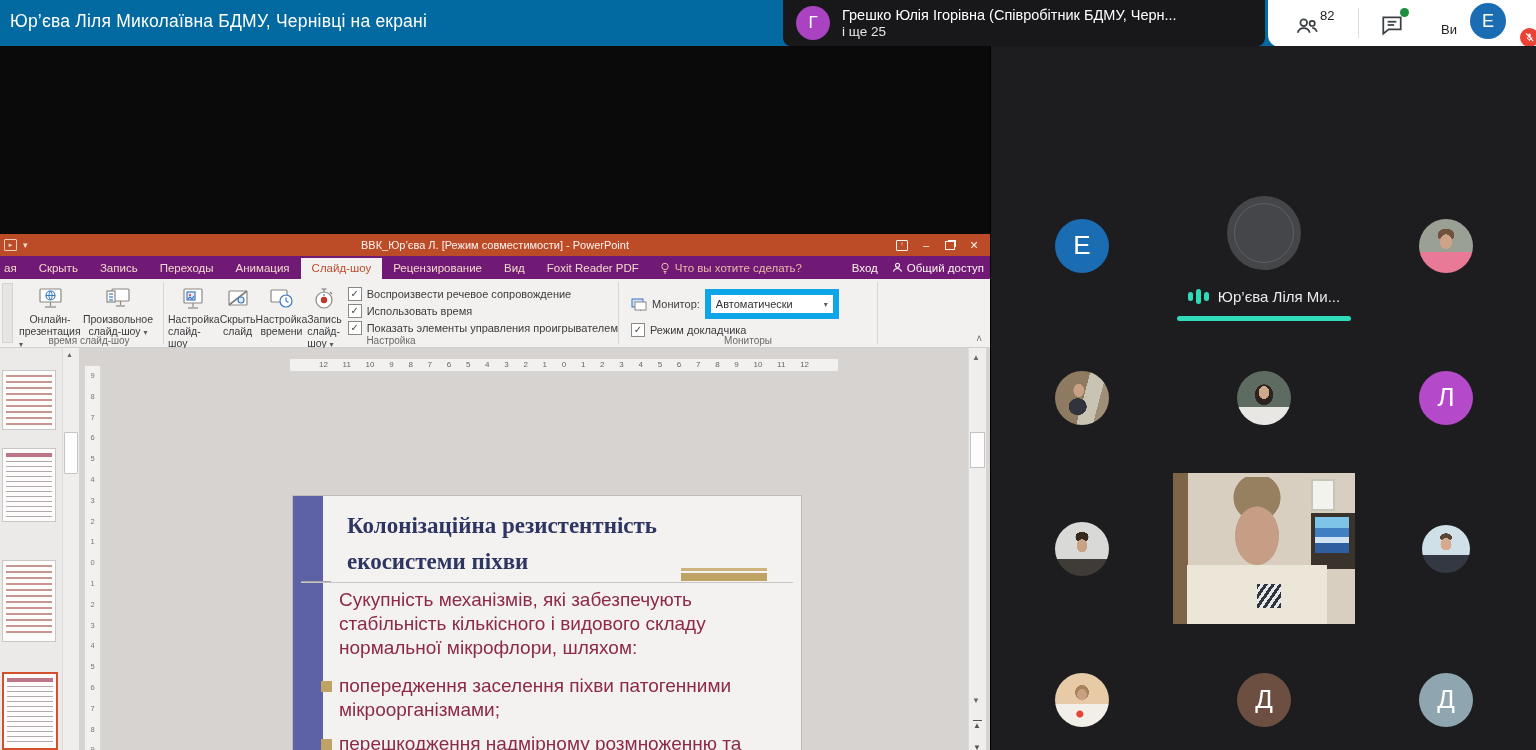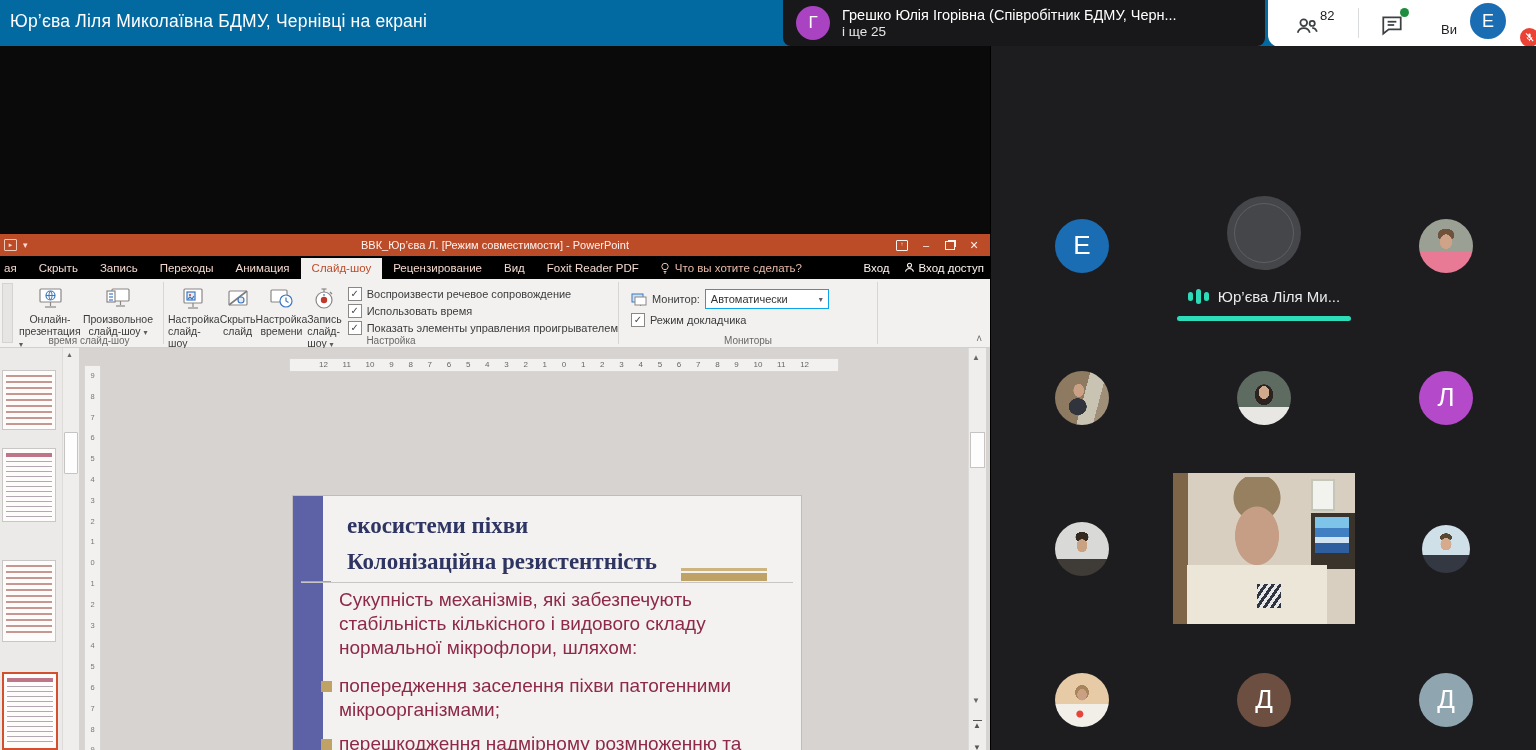--- a/index.html
+++ b/index.html
@@ -235,7 +235,7 @@
       </div>
     </div>
 
-    <div class="abs ppt-tabs" style="background: #000000; text-align: center;">
+    <div class="abs ppt-tabs" style="background: #701a75; text-align: center;">
       <span class="tab" style="padding-left:4px;">ая</span>
       <span class="tab">Скрыть</span>
       <span class="tab">Запись</span>

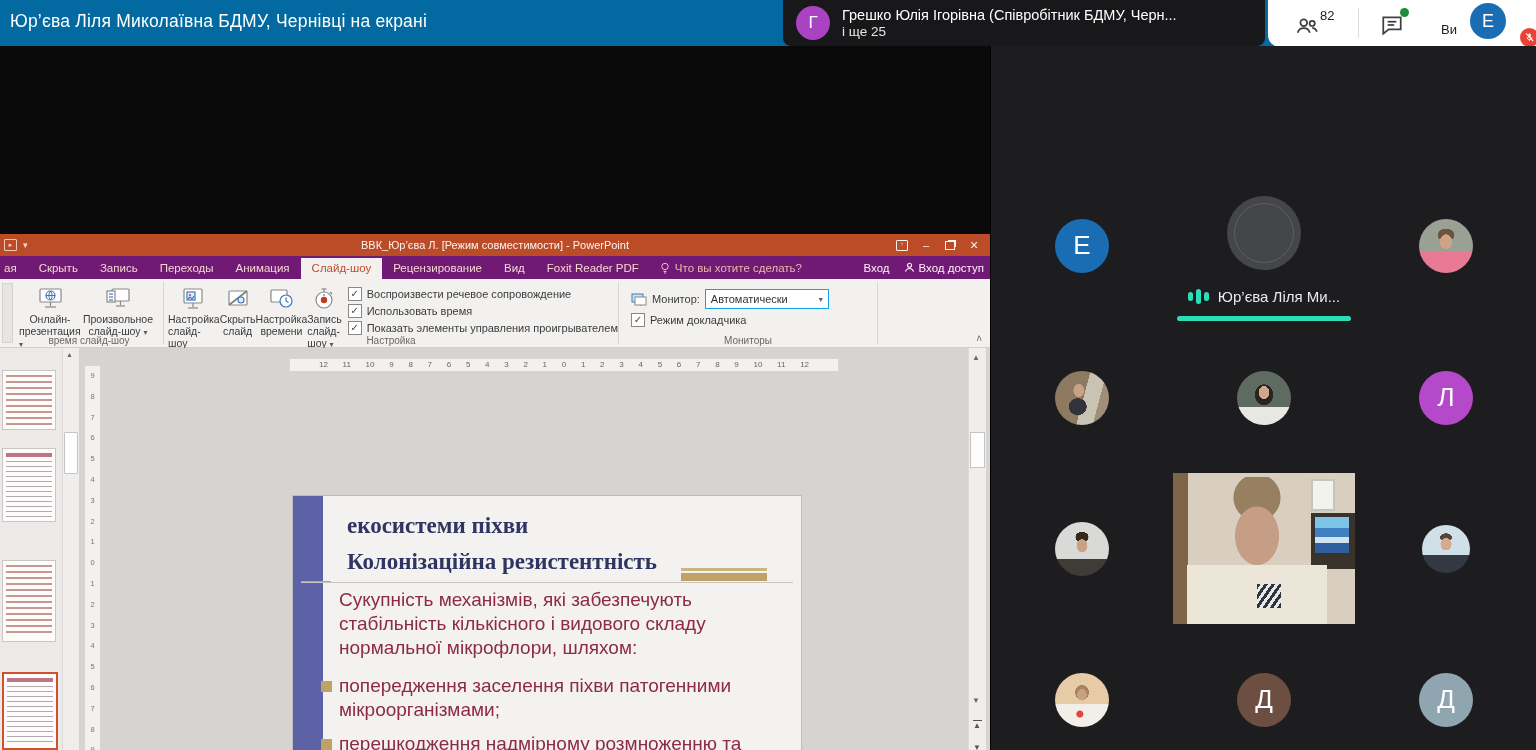--- a/index.html
+++ b/index.html
@@ -261,7 +261,7 @@
           <circle cx="6" cy="3.6" r="2.2"></circle>
               <path d="M1.6 10.6c.7-2.4 2.4-3.5 4.4-3.5s3.7 1.1 4.4 3.5"></path>
         </svg>
-        <span>Вход доступ</span>
+        <span>Общий доступ</span>
       </span>
     </div>
 

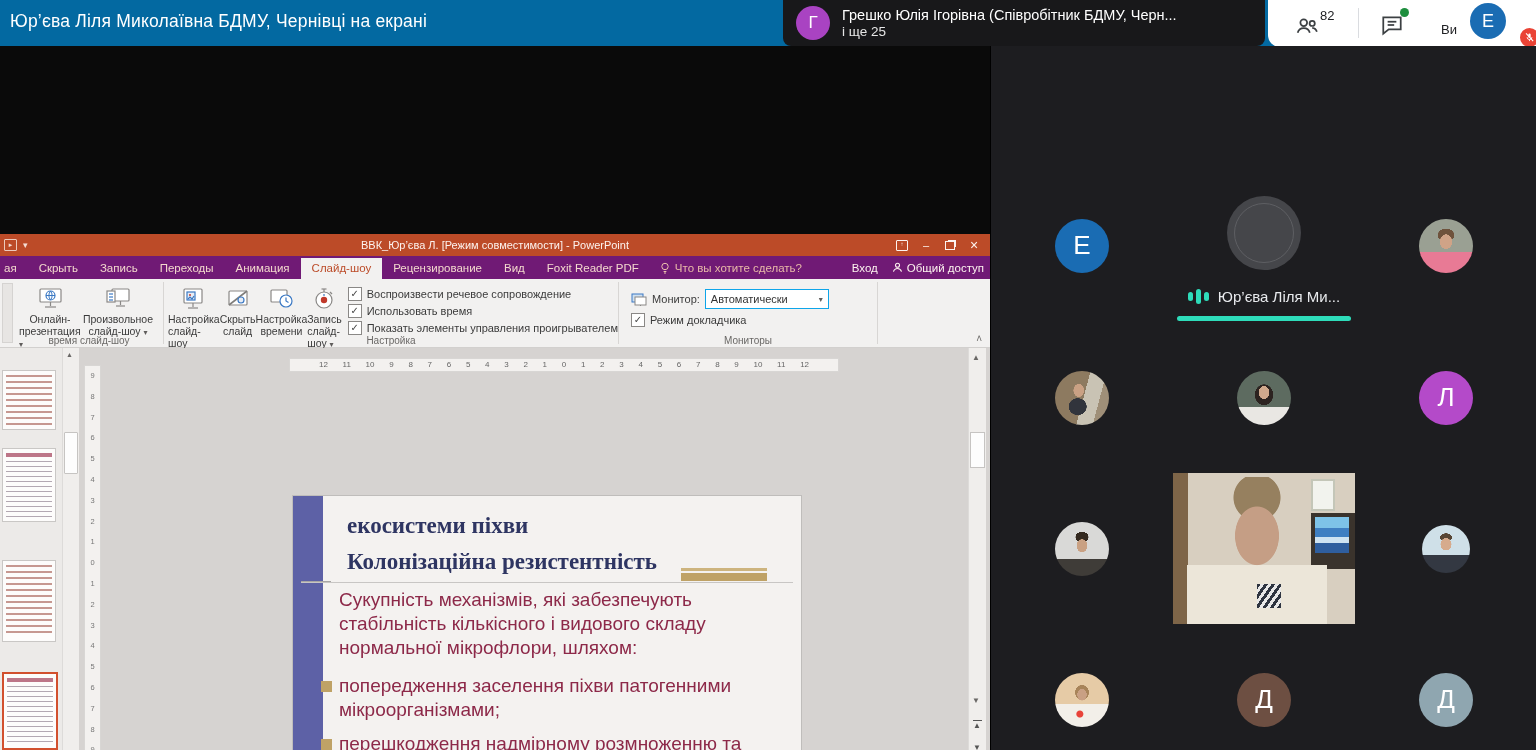--- a/index.html
+++ b/index.html
@@ -68,7 +68,7 @@
   .cb i{font-style:normal;}
   .mon-grp{display:flex;flex-direction:column;gap:4px;padding:6px 8px 0 8px;}
   .monrow{display:flex;align-items:center;gap:5px;font-size:11px;color:#3b3b3b;}
-  .mon-select{width:112px;height:18px;background:#fff;border:1px solid #0ea5e9;display:flex;
+  .mon-select{width:112px;height:18px;background:#fff;border:6px solid #0ea5e9;display:flex;
               align-items:center;justify-content:space-between;padding:0 5px;font-size:11px;color:#333;text-align:right;}
   .ribbon-collapse{position:absolute;right:8px;bottom:3px;font-size:10px;color:#6a6866;}
 

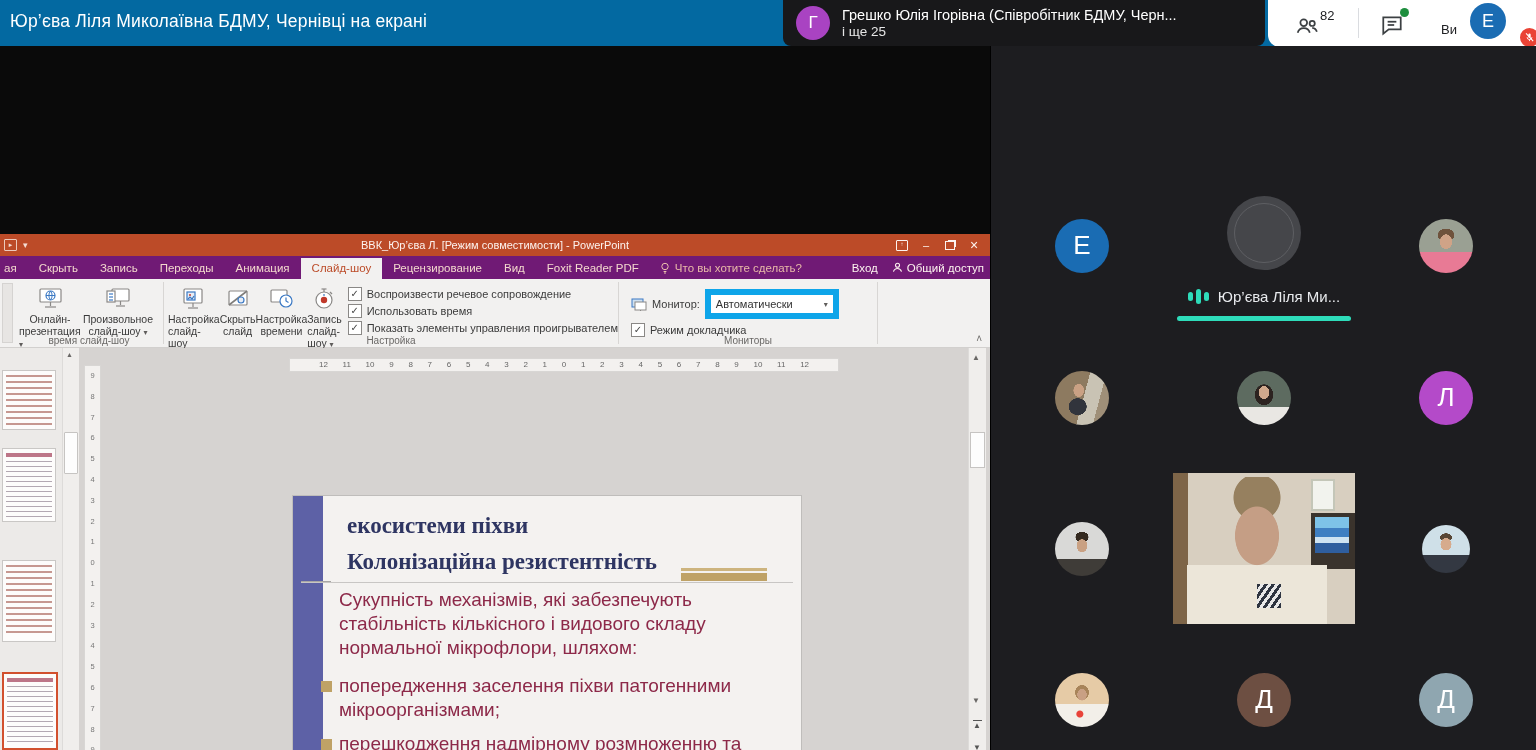--- a/index.html
+++ b/index.html
@@ -430,8 +430,8 @@
       <div class="abs slide">
         <div class="s-purple" style="background: rgb(93, 97, 166);"></div>
         <div class="s-title" style="color: rgb(46, 53, 98);">
+          <div>Колонізаційна резистентність</div>
           <div>екосистеми піхви</div>
-          <div>Колонізаційна резистентність</div>
         </div>
         <div class="s-divdash"></div>
         <div class="s-divider"></div>

